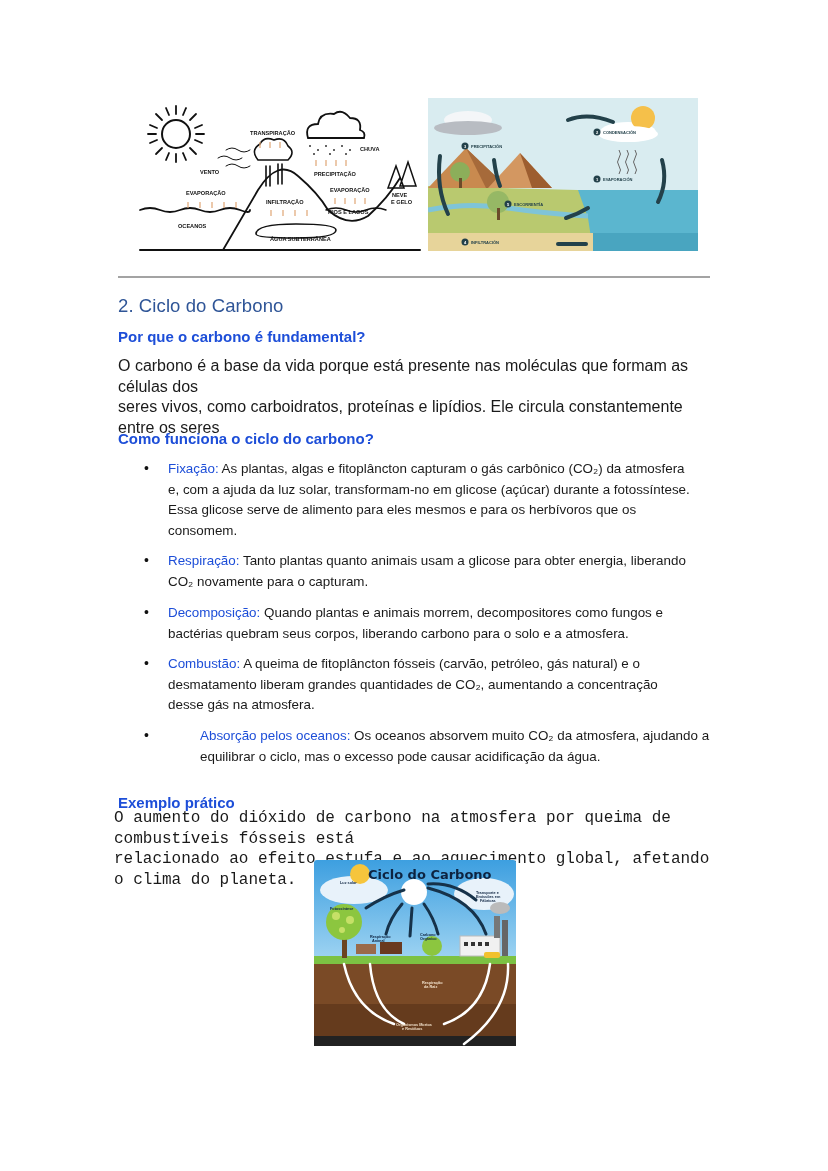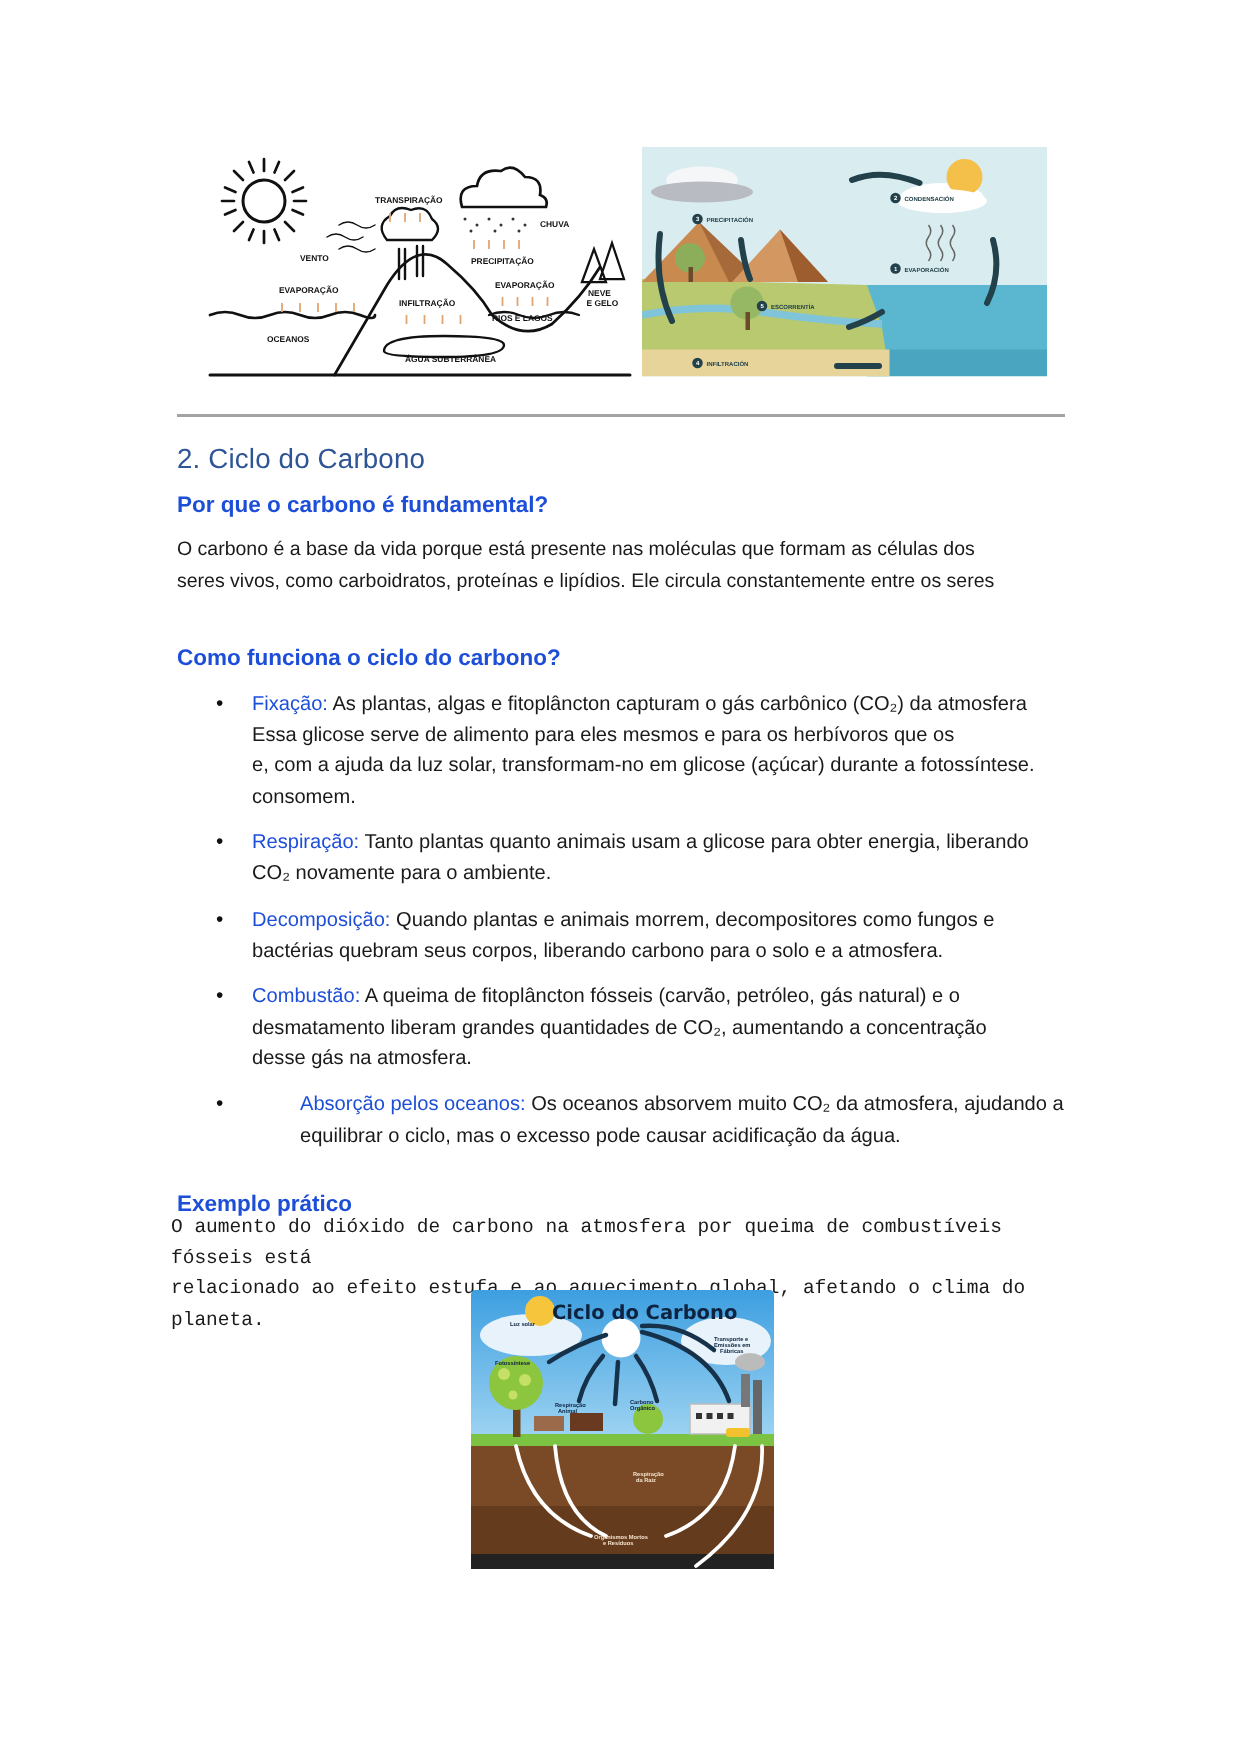--- a/index.html
+++ b/index.html
@@ -15,7 +15,7 @@
 
   .h2 { left: 118px; top: 295px; font-size: 18.5px; color: #2f5597; letter-spacing: 0.1px; }
   .h3 { font-size: 15px; font-weight: bold; color: #1d4ed8; }
-  .p { font-size: 13px; line-height: 20.5px; color: #1a1a1a; }
+  .p { font-size: 16px; line-height: 20.5px; color: #1a1a1a; }
 
   .li { left: 168px; width: 545px; font-size: 13.4px; line-height: 20.5px; color: #1a1a1a; }
   .bullet { left: 144px; font-size: 14px; color: #111; }

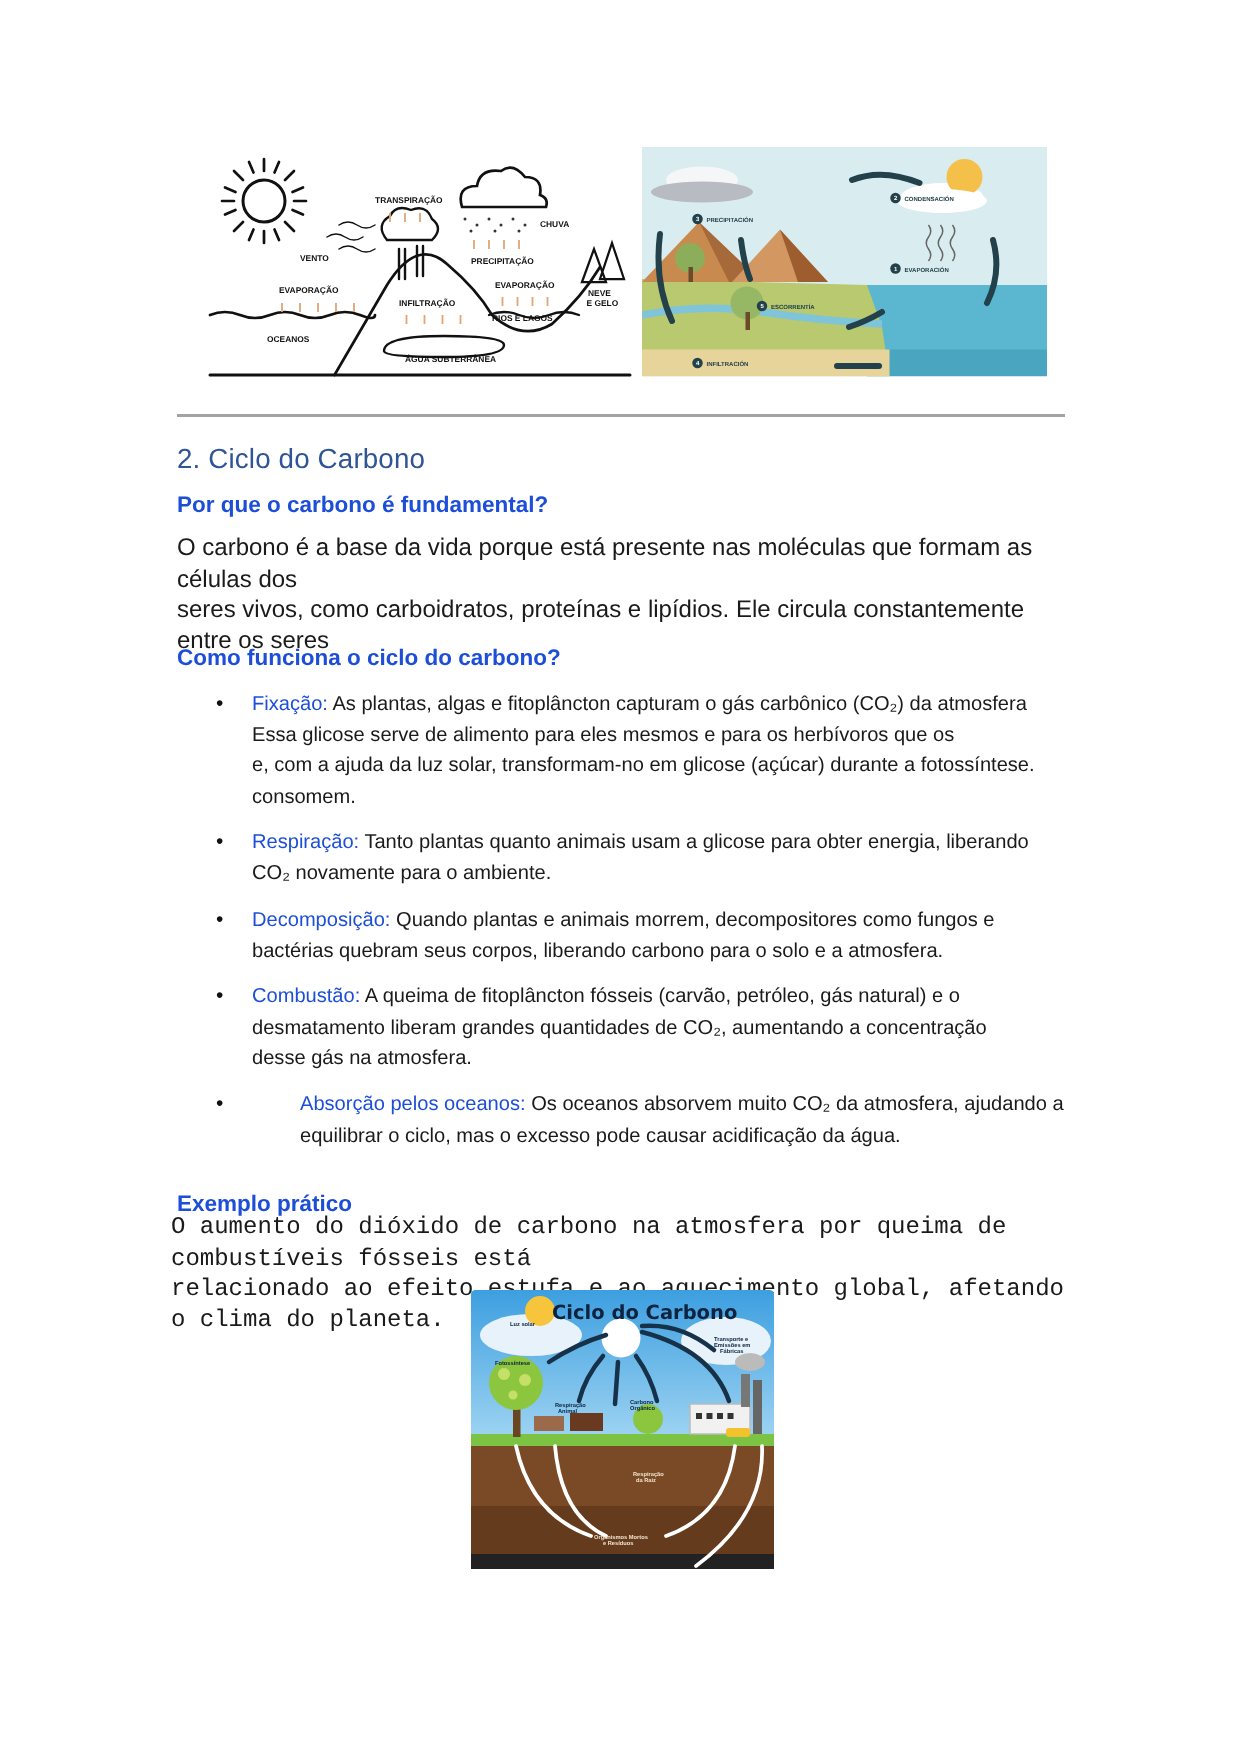--- a/index.html
+++ b/index.html
@@ -204,8 +204,8 @@
 <div class="abs bullet" style="top:460px;">•</div>
 <div class="abs li" style="top:459px;">
   <div><b>Fixação:</b><span> As plantas, algas e fitoplâncton capturam o gás carbônico (CO₂) da atmosfera</span></div>
+  <div>e, com a ajuda da luz solar, transformam-no em glicose (açúcar) durante a fotossíntese.</div>
   <div>Essa glicose serve de alimento para eles mesmos e para os herbívoros que os</div>
-  <div>e, com a ajuda da luz solar, transformam-no em glicose (açúcar) durante a fotossíntese.</div>
   <div>consomem.</div>
 </div>
 

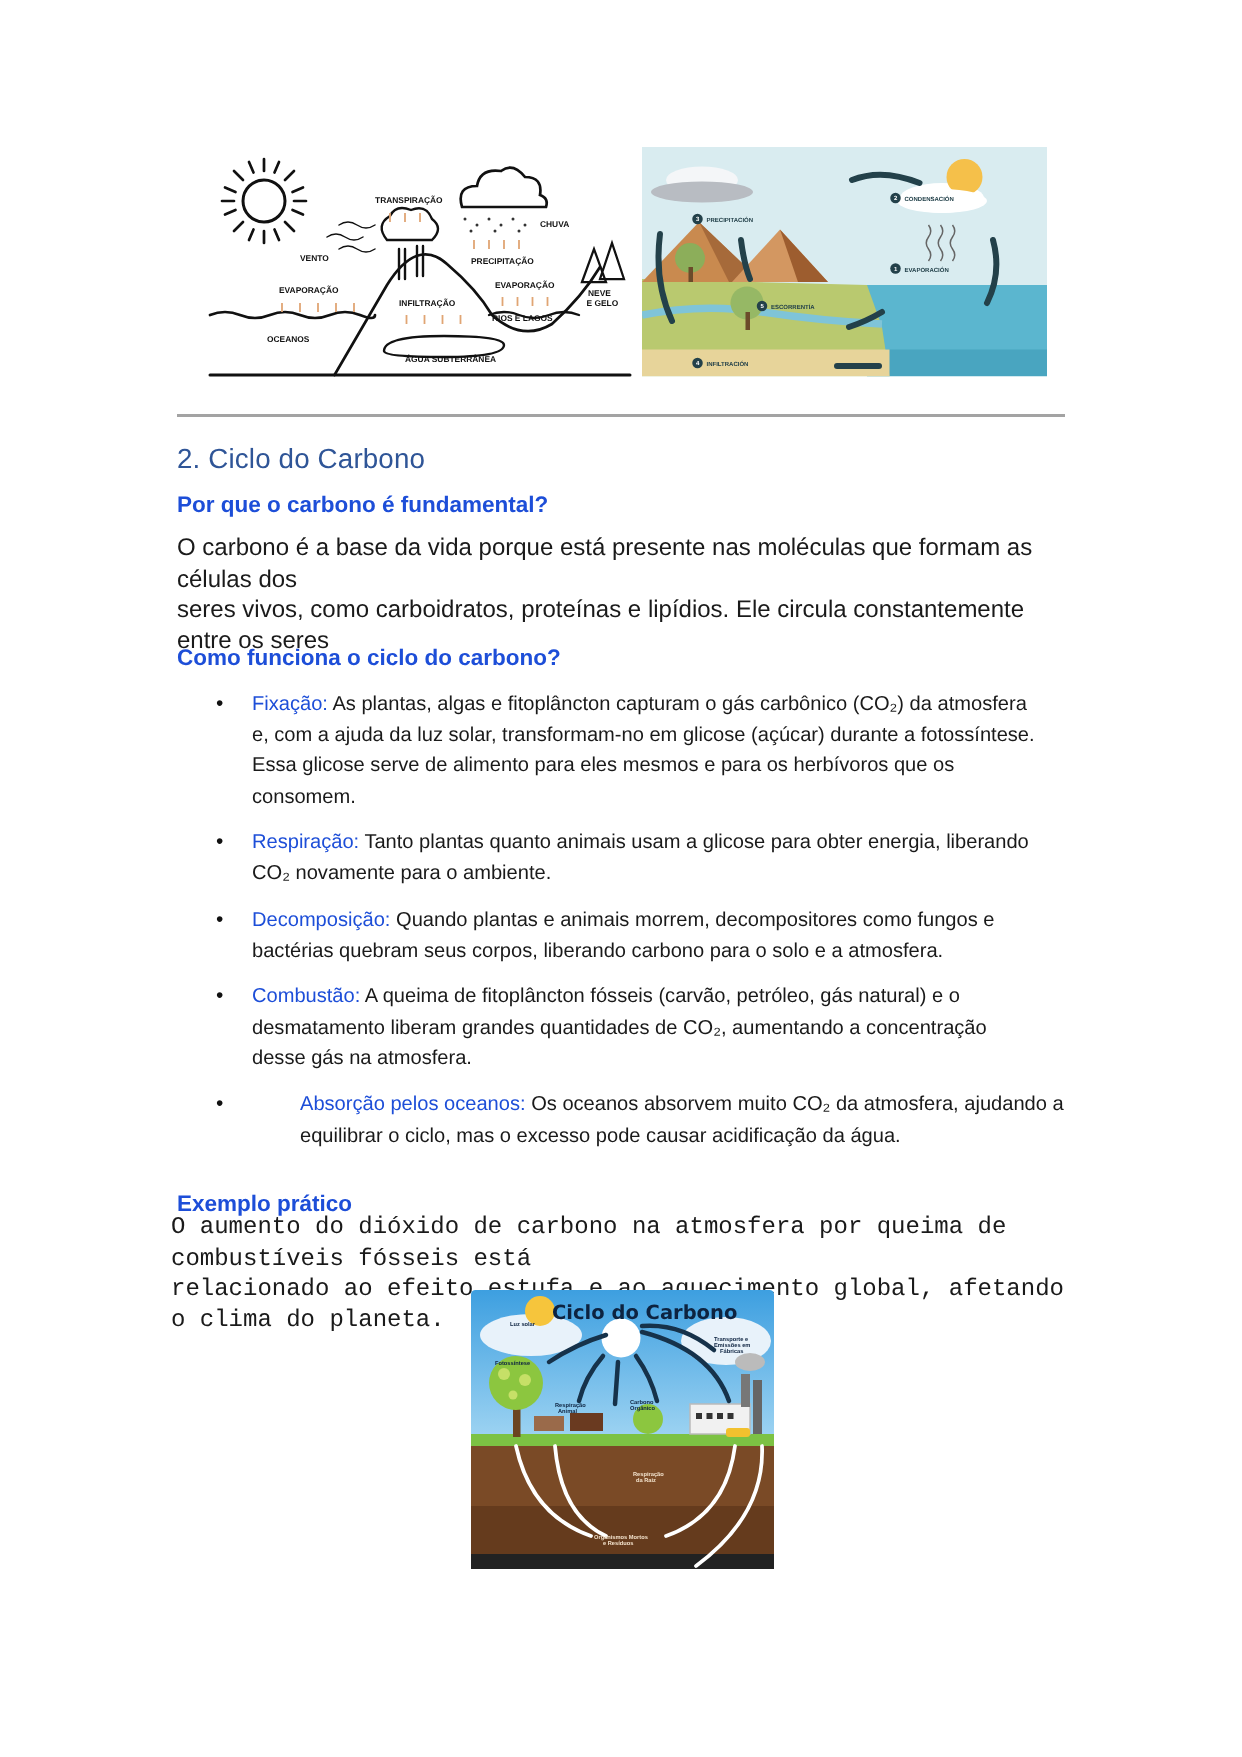--- a/index.html
+++ b/index.html
@@ -212,7 +212,7 @@
 <div class="abs bullet" style="top:552px;">•</div>
 <div class="abs li" style="top:551px;">
   <div><b>Respiração:</b><span> Tanto plantas quanto animais usam a glicose para obter energia, liberando</span></div>
-  <div>CO₂ novamente para o ambiente.</div>
+  <div>CO₂ novamente para o capturam.</div>
 </div>
 
 <div class="abs bullet" style="top:604px;">•</div>

